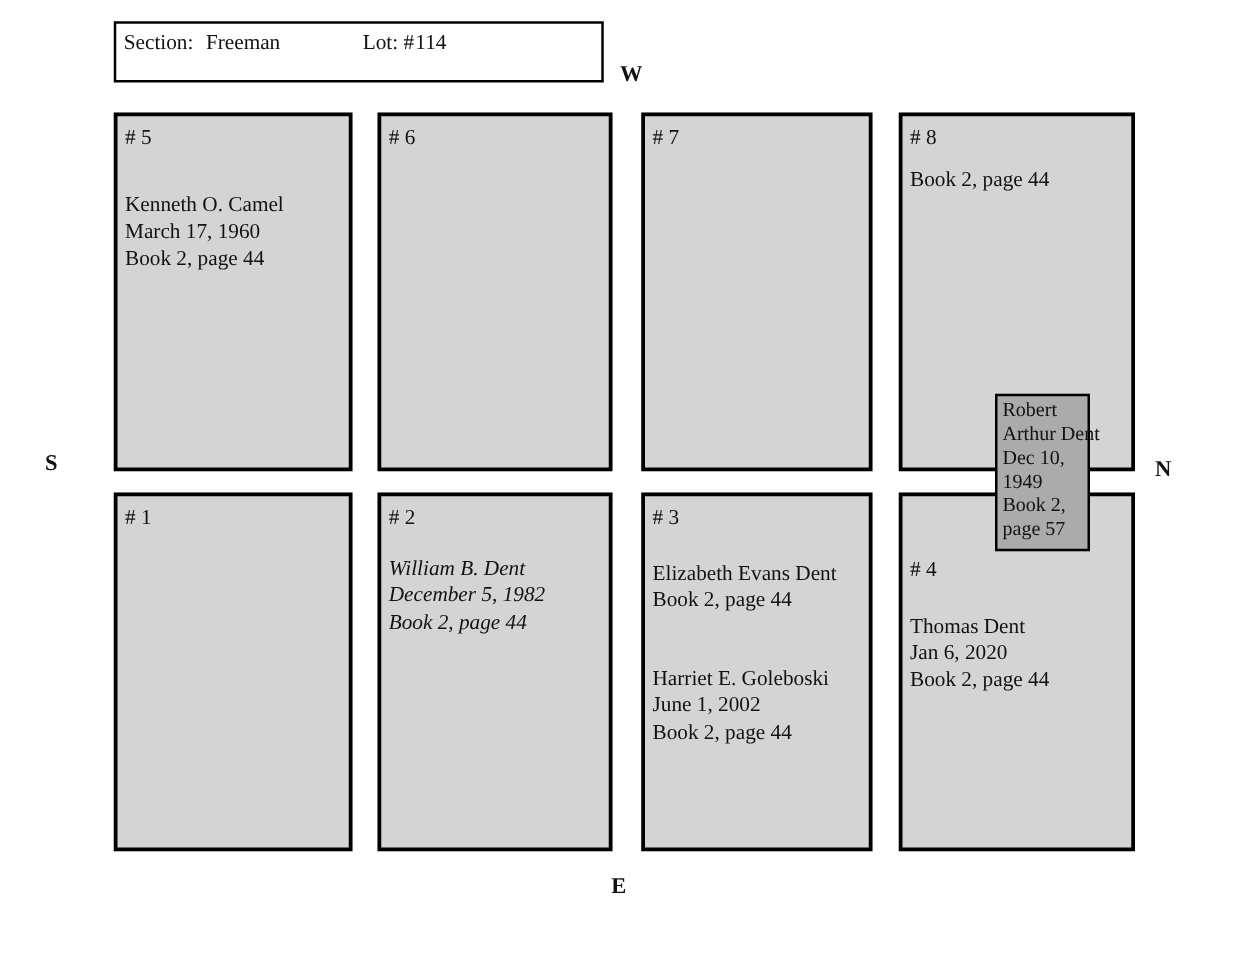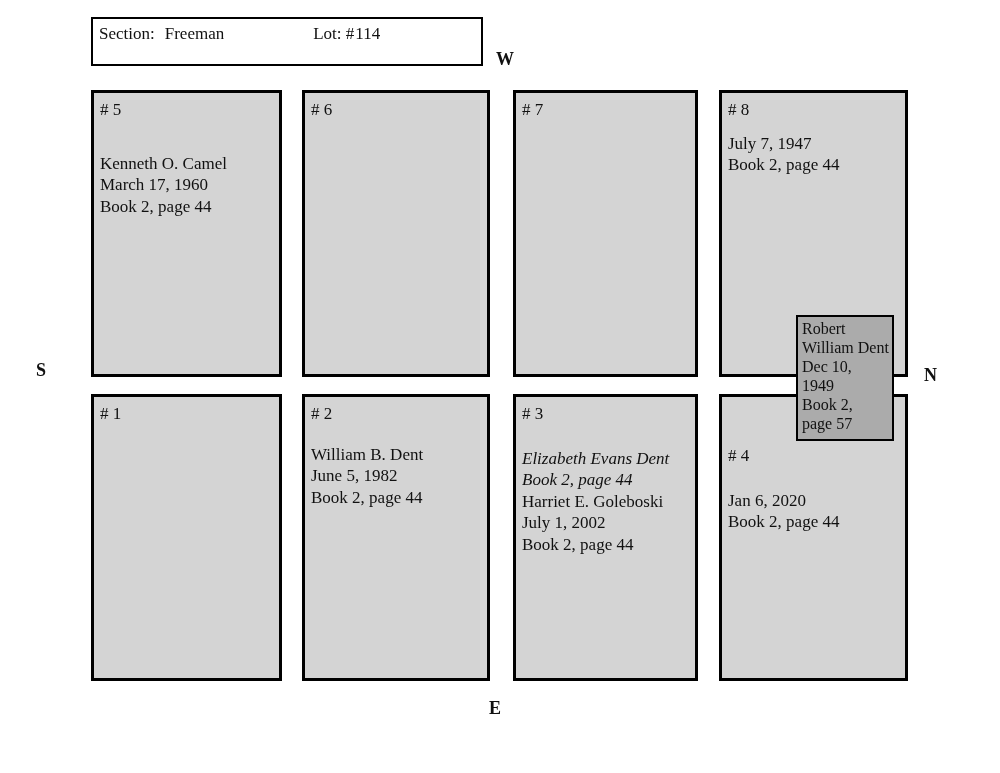--- a/index.html
+++ b/index.html
@@ -32,7 +32,7 @@
     white-space: nowrap;
   }
   .header-box .sec-value { margin-left: 10px; }
-  .header-box .lot-label { margin-left: 89px; }
+  .header-box .lot-label { margin-left: 66px; }
   .header-box .lot-value { margin-left: 1px; }
 
   

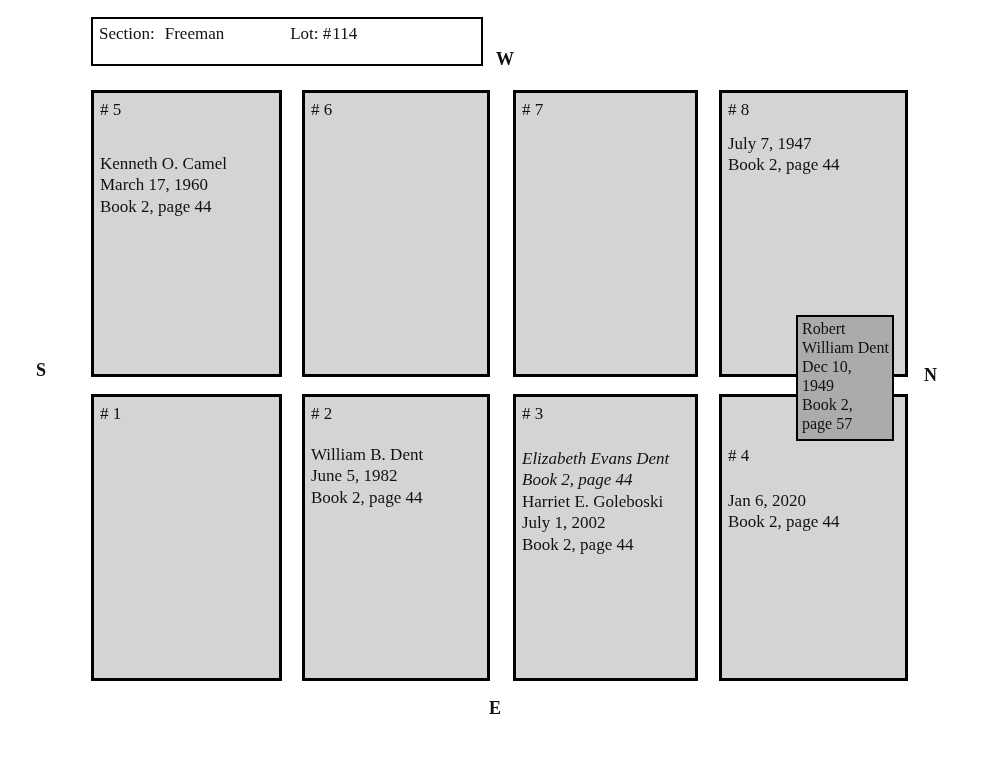--- a/index.html
+++ b/index.html
@@ -126,7 +126,6 @@
   <div class="plot r1 c4 p8">
     <div class="plot-number"># 8</div>
     <div class="entry e1">
-      <div>July 7, 1947</div>
       <div>Book 2, page 44</div>
     </div>
   </div>

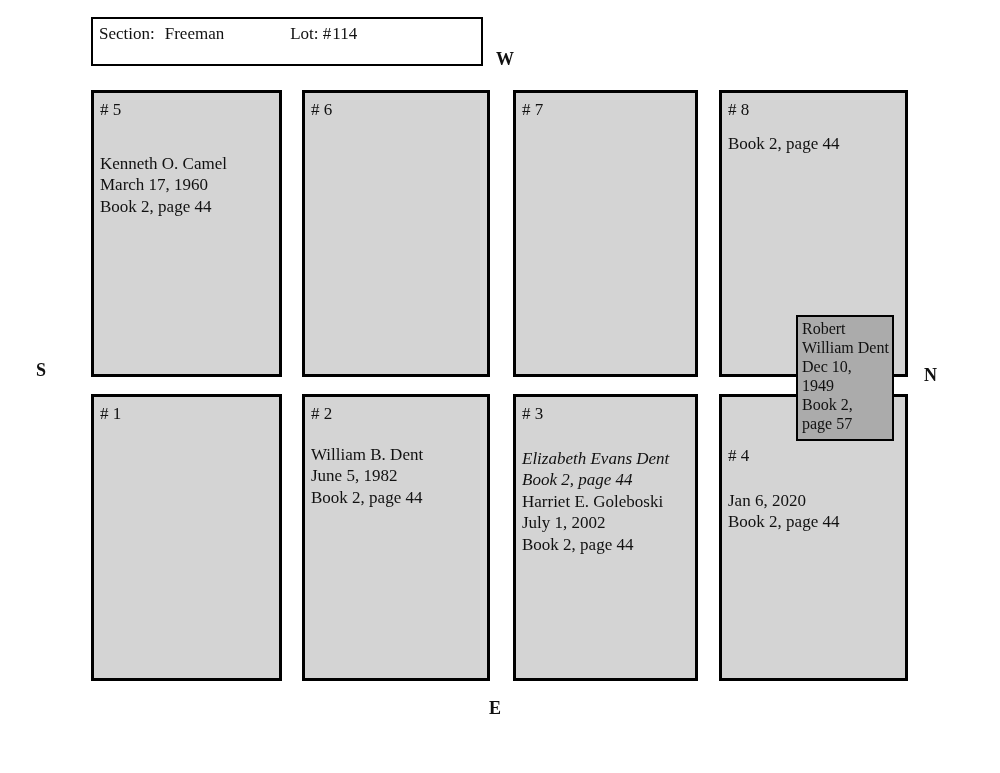--- a/index.html
+++ b/index.html
@@ -80,7 +80,7 @@
     position: absolute;
     left: 796px;
     top: 315px;
-    width: 98px;
+    width: 76px;
     height: 126px;
     box-sizing: border-box;
     background: #ababab;

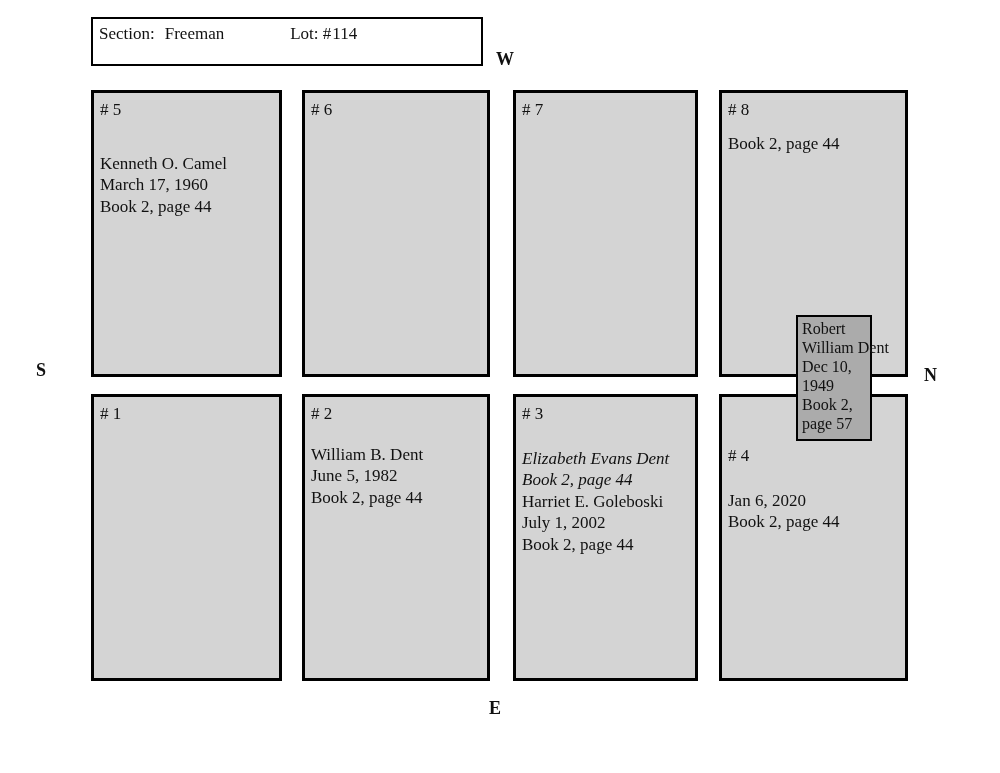--- a/index.html
+++ b/index.html
@@ -166,7 +166,7 @@
 
   <div class="overlay-box">
     <div>Robert</div>
-    <div>William Dent</div>
+    <div>Arthur Dent</div>
     <div>Dec 10,</div>
     <div>1949</div>
     <div>Book 2,</div>

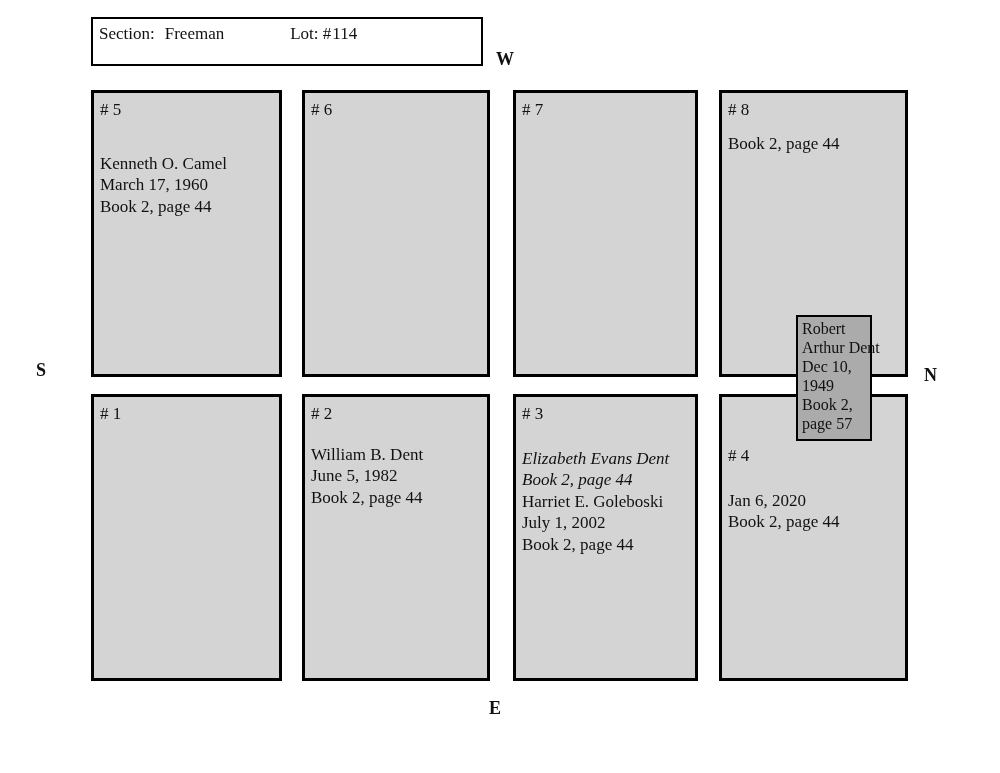--- a/index.html
+++ b/index.html
@@ -69,7 +69,7 @@
 
   .p5 .entry       { margin-top: 32px; }
   .p8 .entry       { margin-top: 12px; }
-  .p2 .entry       { margin-top: 19px; }
+  .p2 .entry       { margin-top: 19px; font-style: italic; }
   .p3 .e1          { margin-top: 23px; font-style: italic; }
   .p3 .e2          { }
   .p4 .plot-number { margin-top: 42px; }

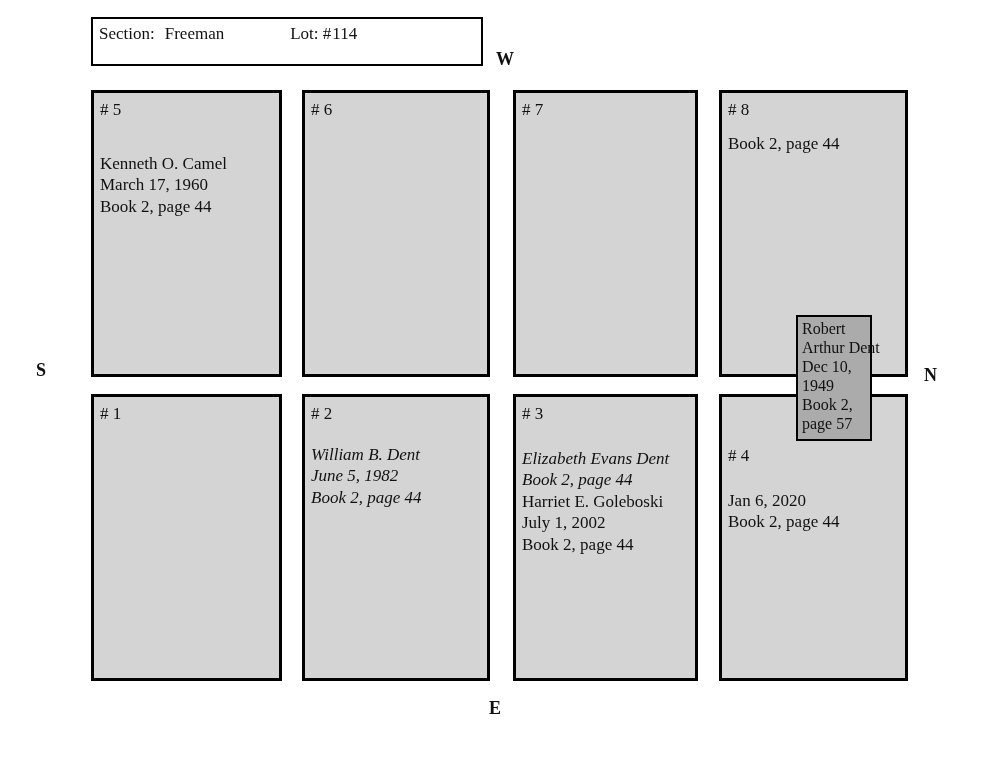--- a/index.html
+++ b/index.html
@@ -70,7 +70,7 @@
   .p5 .entry       { margin-top: 32px; }
   .p8 .entry       { margin-top: 12px; }
   .p2 .entry       { margin-top: 19px; font-style: italic; }
-  .p3 .e1          { margin-top: 23px; font-style: italic; }
+  .p3 .e1          { margin-top: 23px; }
   .p3 .e2          { }
   .p4 .plot-number { margin-top: 42px; }
   .p4 .entry       { margin-top: 23px; }

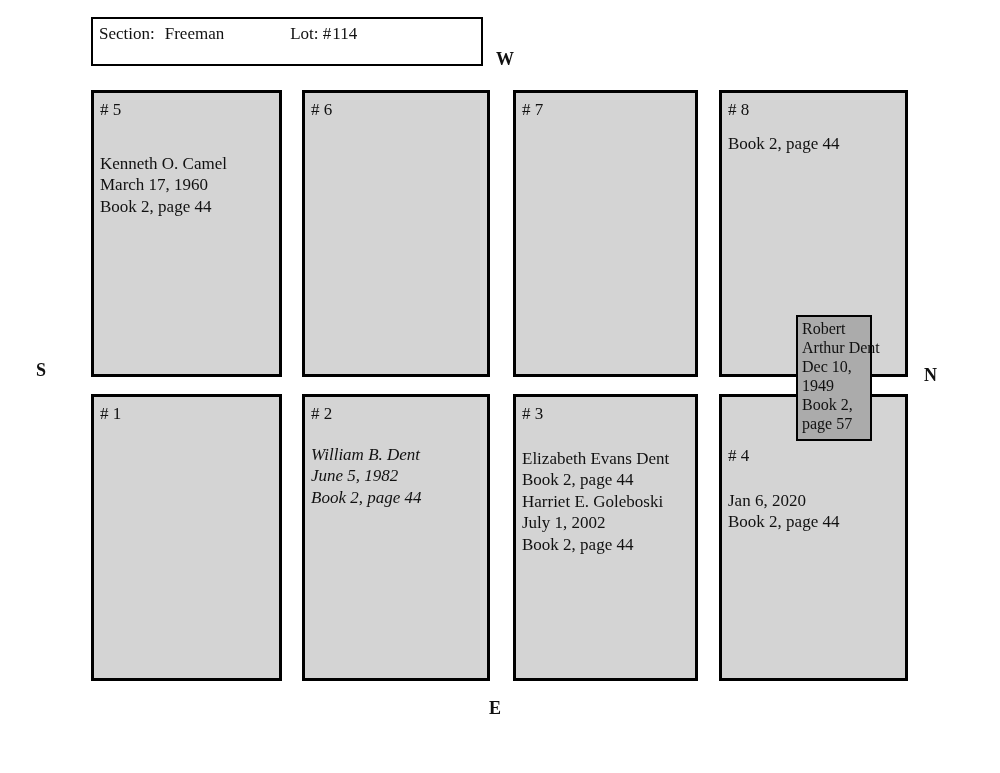--- a/index.html
+++ b/index.html
@@ -138,7 +138,7 @@
     <div class="plot-number"># 2</div>
     <div class="entry e1">
       <div>William B. Dent</div>
-      <div>June 5, 1982</div>
+      <div>December 5, 1982</div>
       <div>Book 2, page 44</div>
     </div>
   </div>

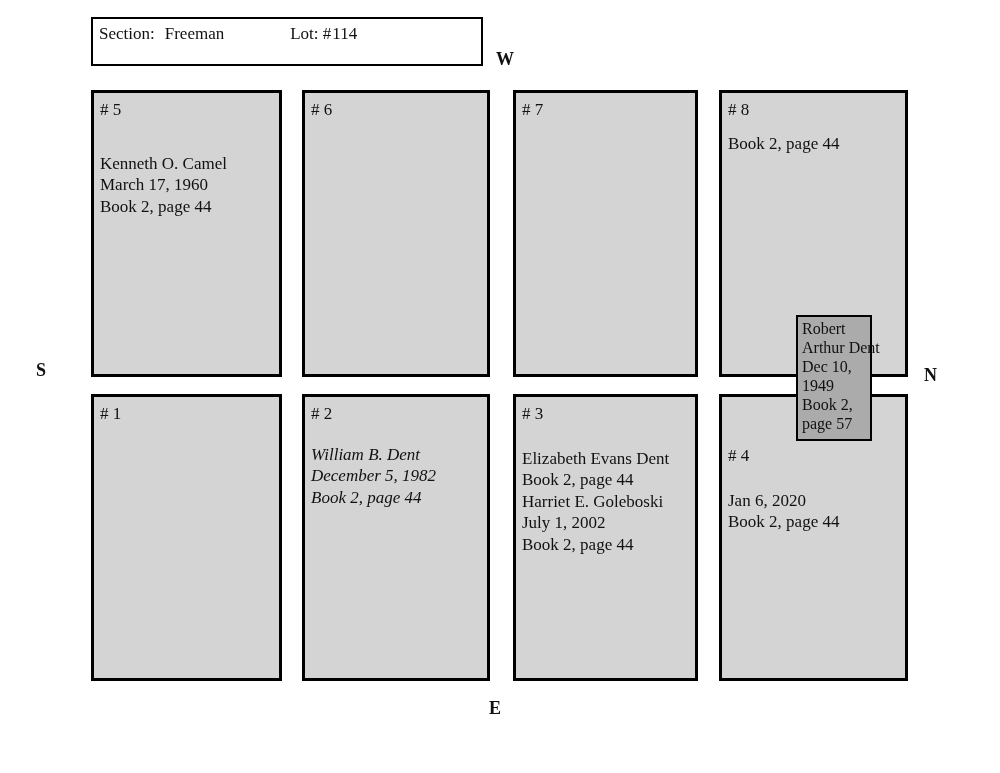--- a/index.html
+++ b/index.html
@@ -159,6 +159,7 @@
   <div class="plot r2 c4 p4">
     <div class="plot-number"># 4</div>
     <div class="entry e1">
+      <div>Thomas Dent</div>
       <div>Jan 6, 2020</div>
       <div>Book 2, page 44</div>
     </div>

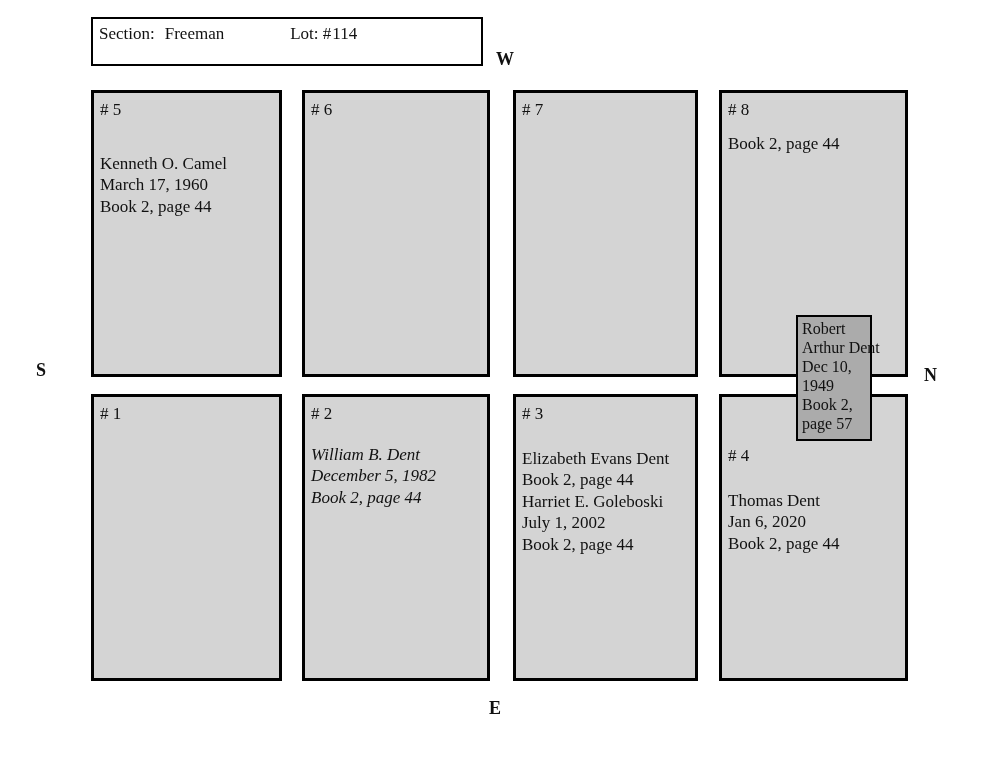--- a/index.html
+++ b/index.html
@@ -71,7 +71,7 @@
   .p8 .entry       { margin-top: 12px; }
   .p2 .entry       { margin-top: 19px; font-style: italic; }
   .p3 .e1          { margin-top: 23px; }
-  .p3 .e2          { }
+  .p3 .e2          { margin-top: 41px; }
   .p4 .plot-number { margin-top: 42px; }
   .p4 .entry       { margin-top: 23px; }
 

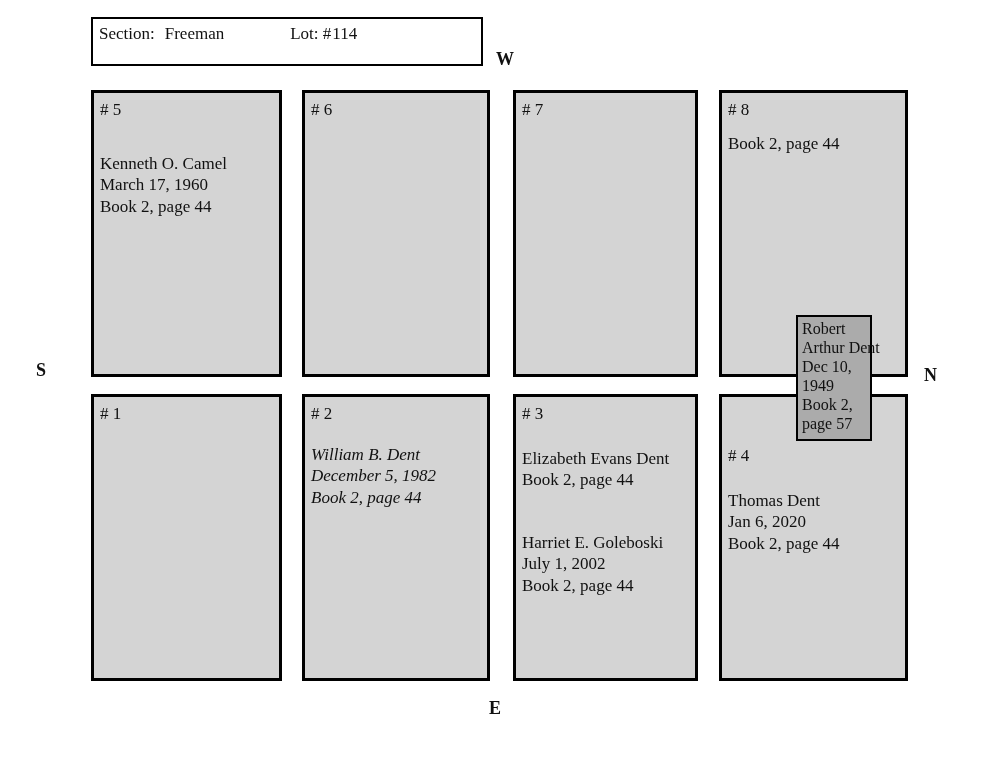--- a/index.html
+++ b/index.html
@@ -151,7 +151,7 @@
     </div>
     <div class="entry e2">
       <div>Harriet E. Goleboski</div>
-      <div>July 1, 2002</div>
+      <div>June 1, 2002</div>
       <div>Book 2, page 44</div>
     </div>
   </div>

